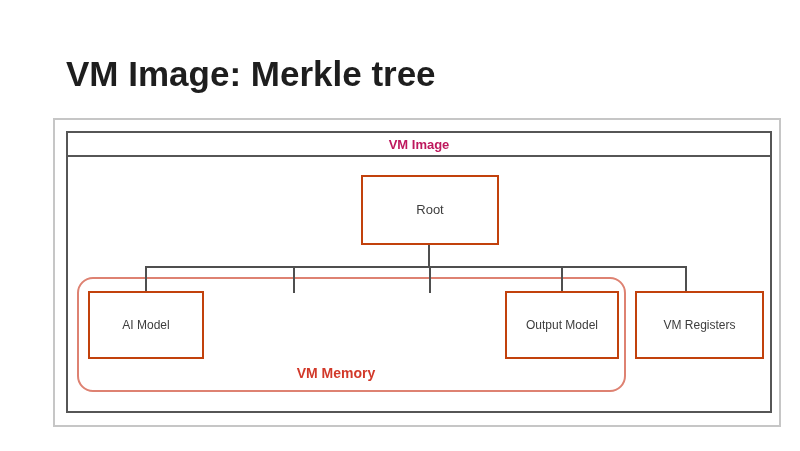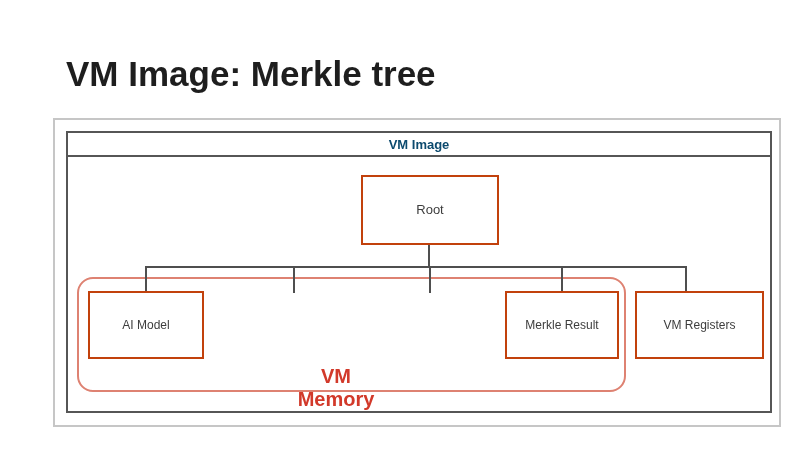--- a/index.html
+++ b/index.html
@@ -22,7 +22,7 @@
   .frame-header {
     height:22px; border-bottom:2px solid #565656;
     display:flex; align-items:center; justify-content:center;
-    font-size:13px; font-weight:bold; color:#0c4a6e;
+    font-size:13px; font-weight:bold; color:#be185d;
   }
   .mem-group {
     position:absolute; left:77px; top:277px; width:549px; height:115px;

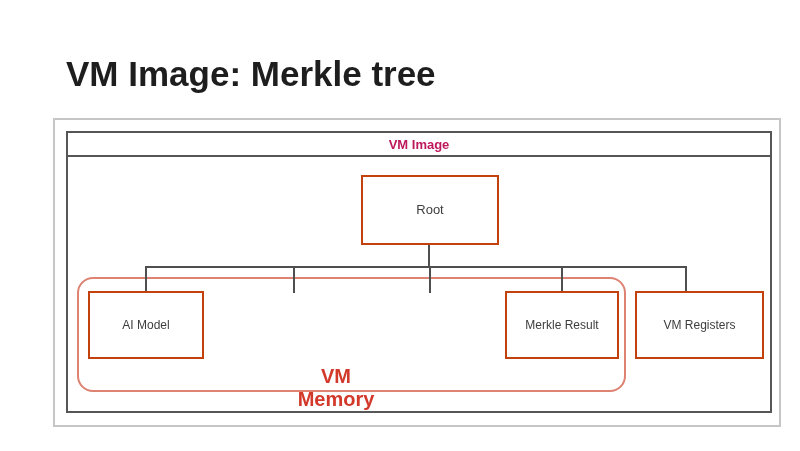--- a/index.html
+++ b/index.html
@@ -89,7 +89,7 @@
     <span>AI Model</span>
   </div>
   <div class="node child child-3">
-    <span>Merkle Result</span>
+    <span>Output Model</span>
   </div>
   <div class="node child child-4">
     <span>VM Registers</span>

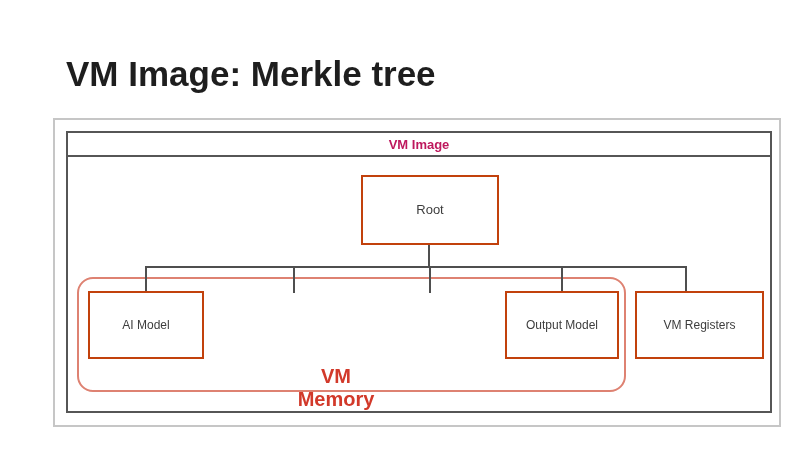--- a/index.html
+++ b/index.html
@@ -31,7 +31,7 @@
   }
   .mem-label {
     position:absolute; left:286px; top:365px; width:100px; text-align:center;
-    font-size:20px; font-weight:bold; color:#d2392a;
+    font-size:14px; font-weight:bold; color:#d2392a;
   }
   .line { position:absolute; background:#4f4f4f; }
   .line.root-drop   { left:428px; top:243px; width:2px; height:25px; }

